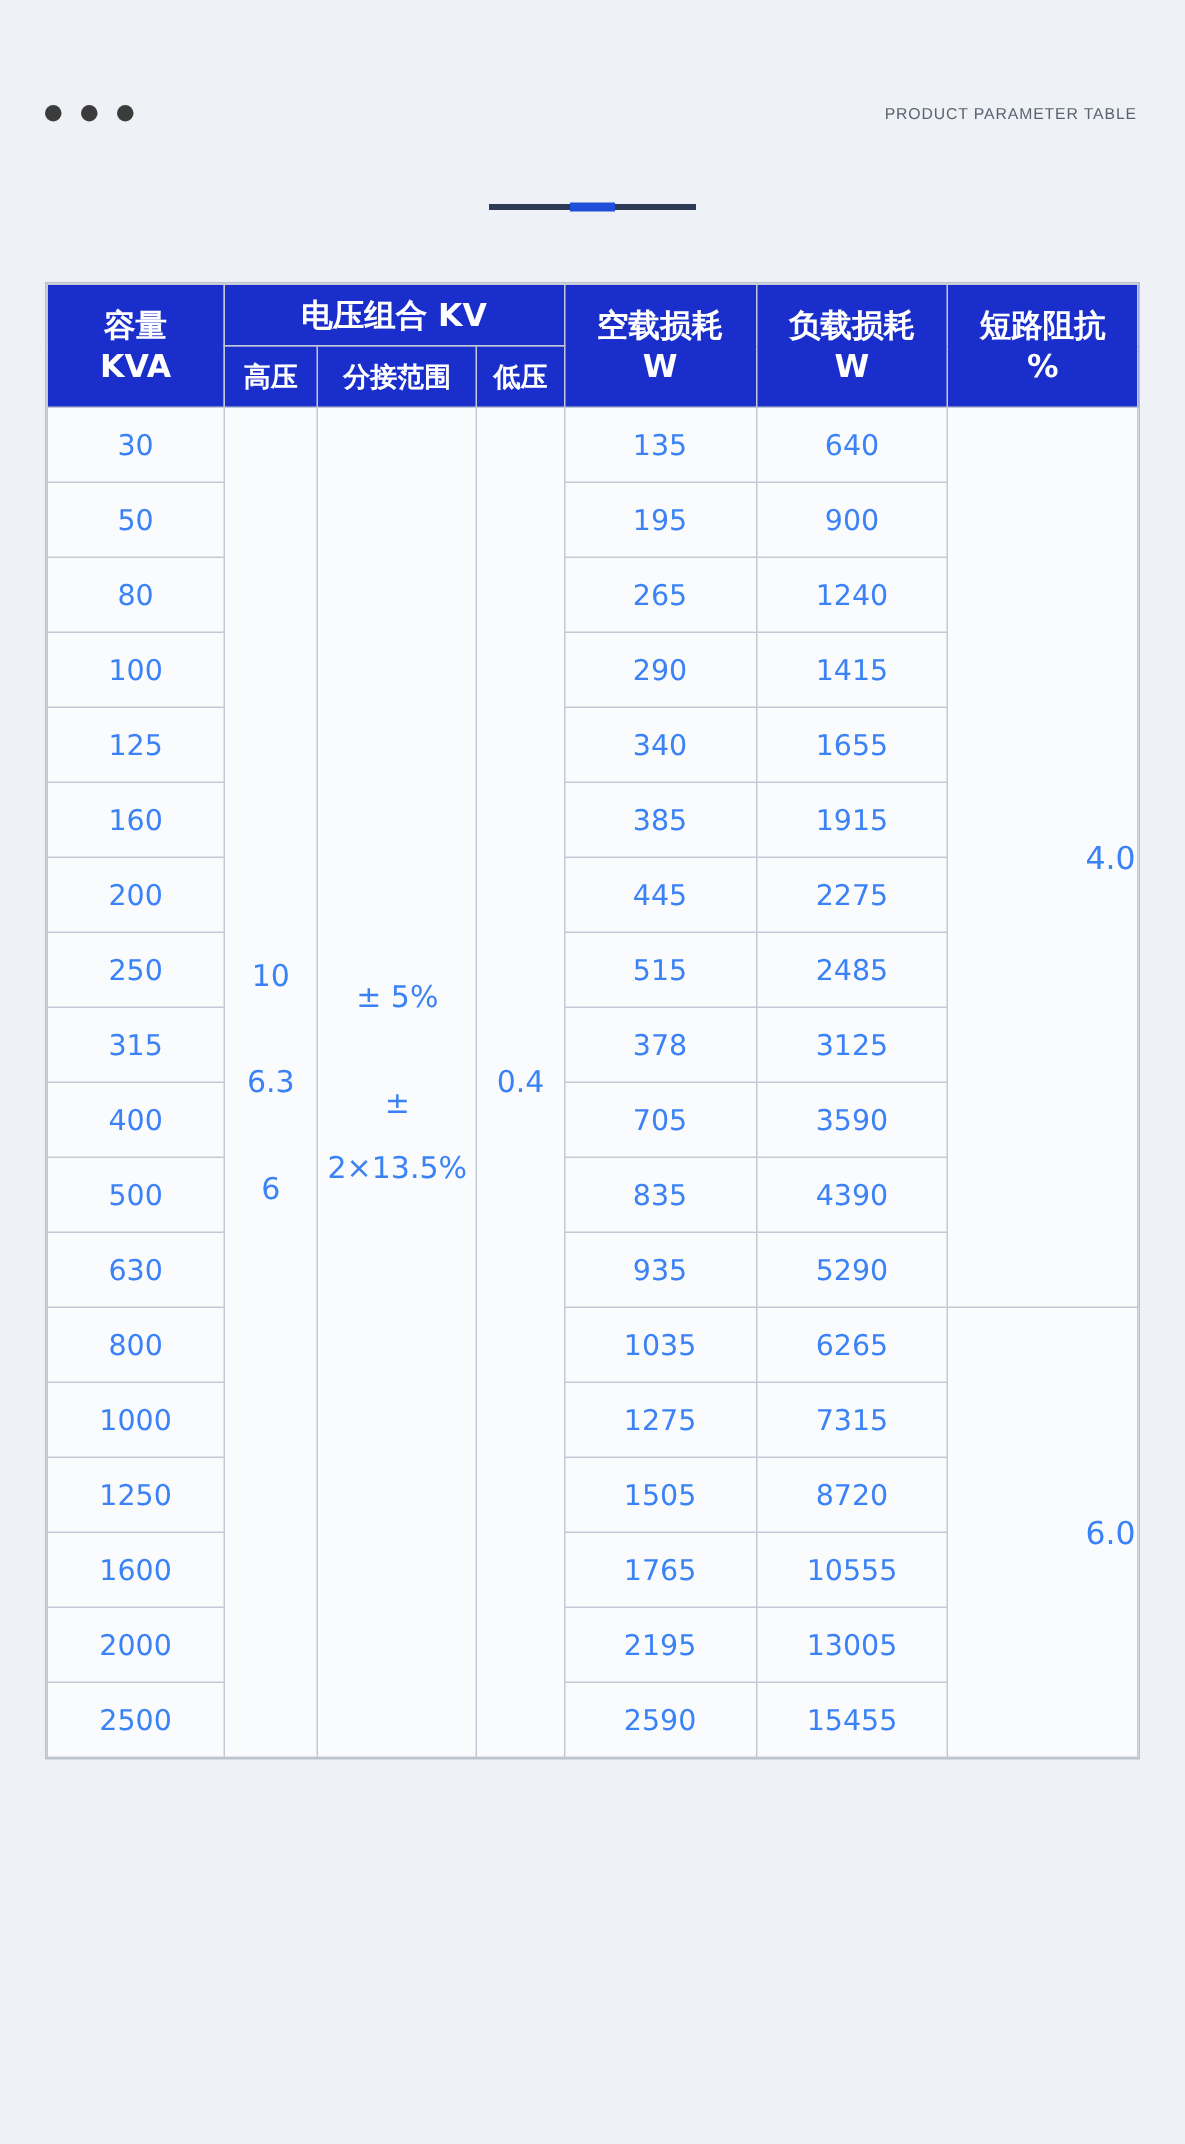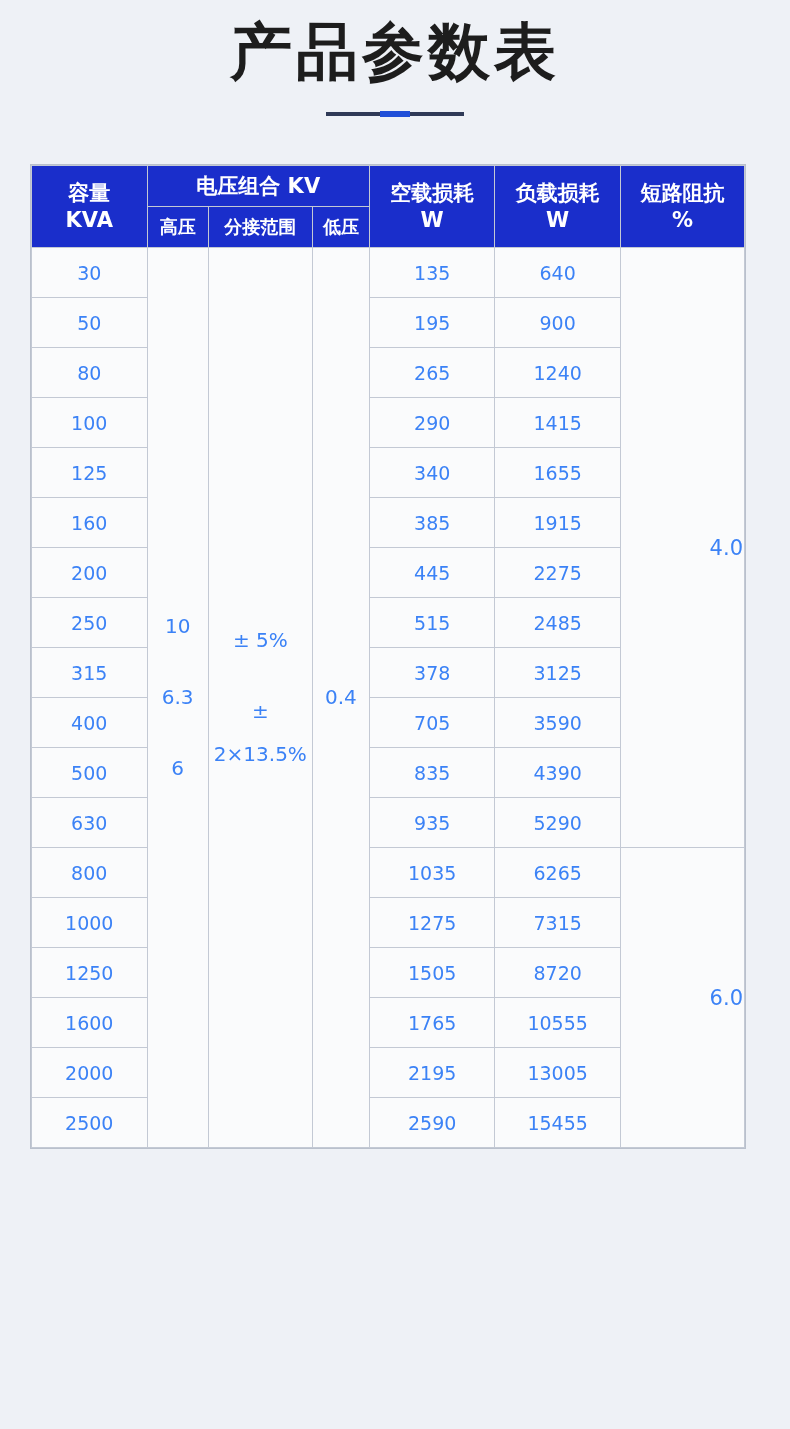--- a/index.html
+++ b/index.html
@@ -155,6 +155,14 @@
 
 <div class="page">
 
+  <div class="header">
+    <div class="dots">
+      <span></span>
+      <span></span>
+      <span></span>
+    </div>
+    <div class="eyebrow">PRODUCT PARAMETER TABLE</div>
+  </div>
 
   <div class="title-block">
     <h1 class="main-title">产品参数表</h1>

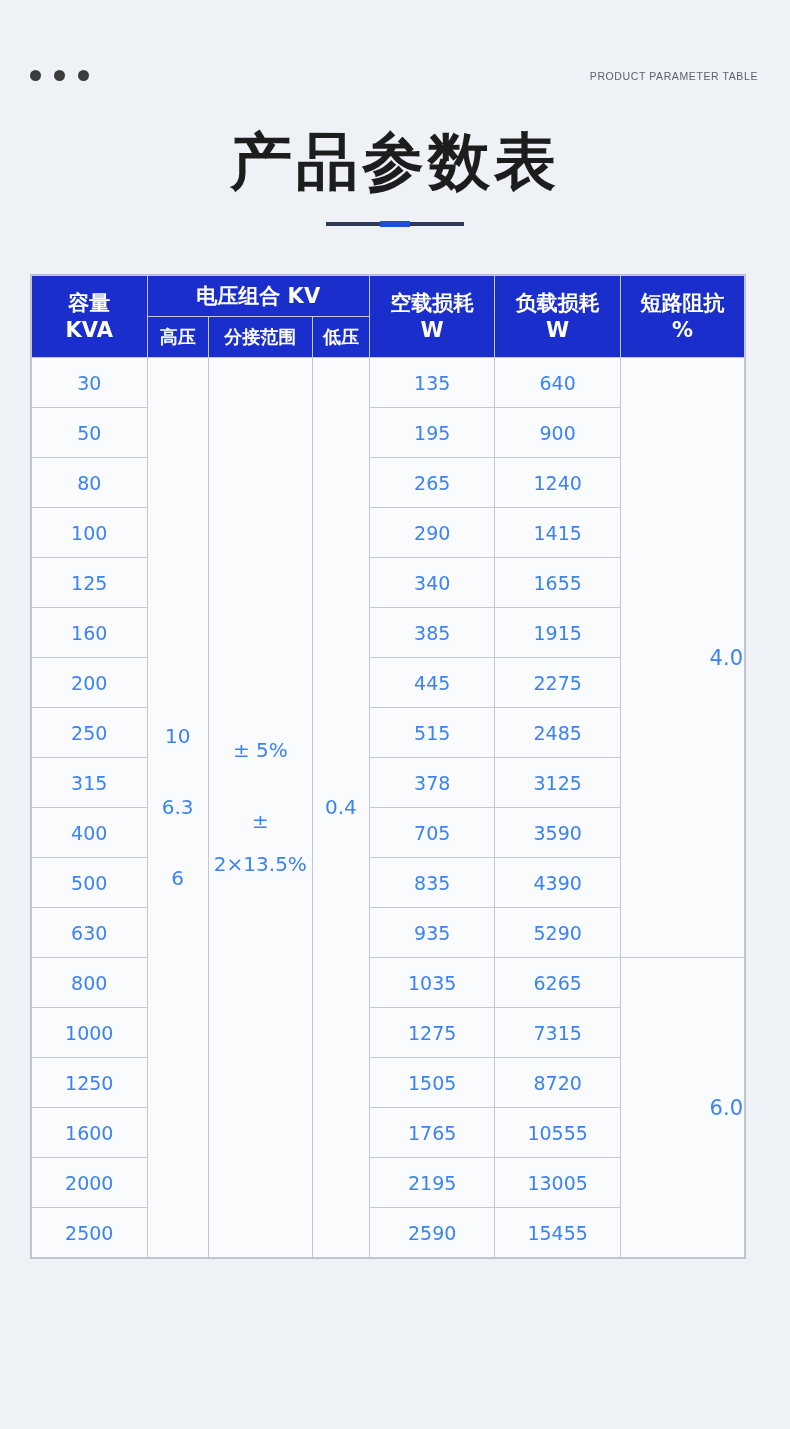--- a/index.html
+++ b/index.html
@@ -165,7 +165,6 @@
   </div>
 
   <div class="title-block">
-    <h1 class="main-title">产品参数表</h1>
     <div class="divider">
       <span class="accent"></span>
     </div>

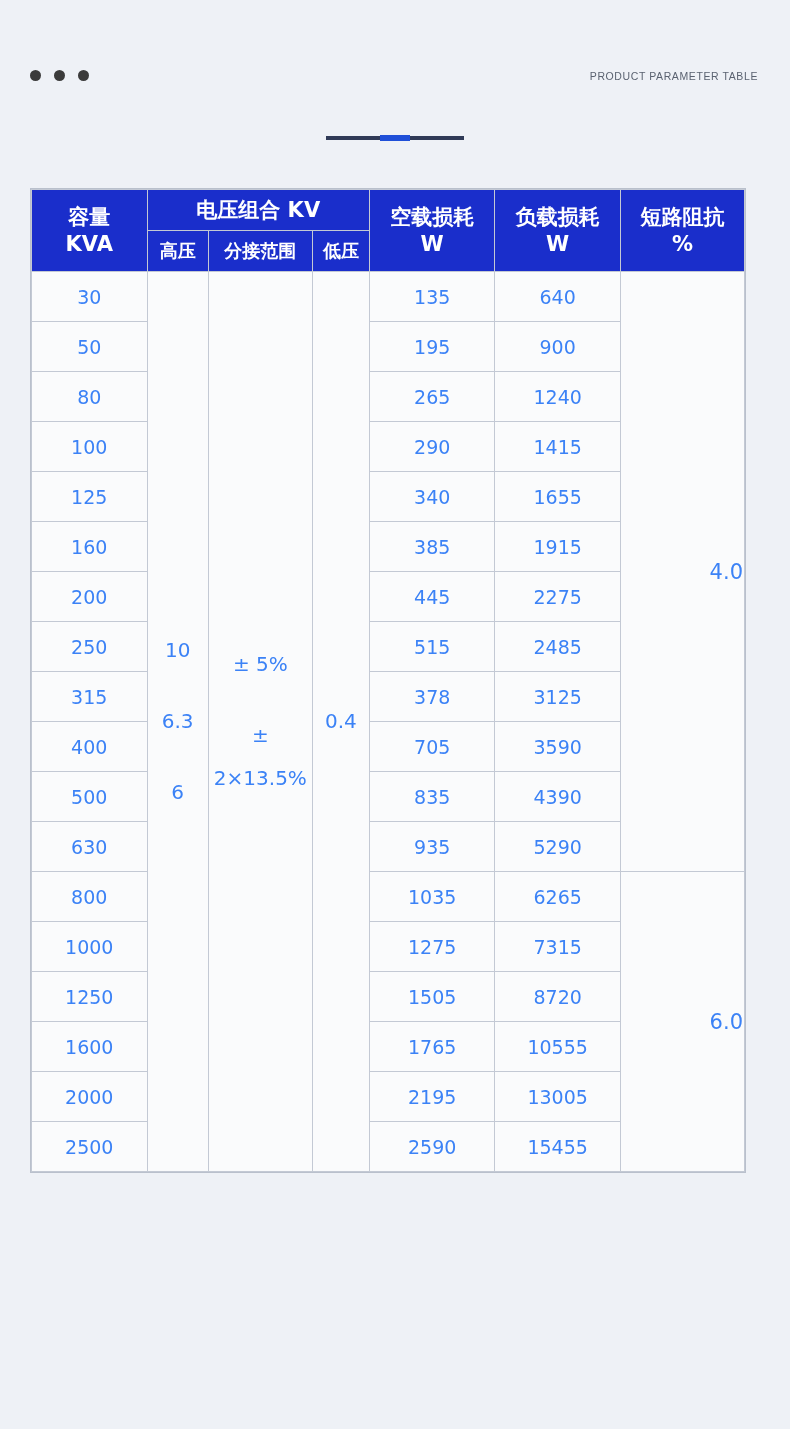--- a/index.html
+++ b/index.html
@@ -84,7 +84,7 @@
 
   
   .table-wrap {
-    margin: 48px 44px 0 30px;
+    margin: 48px 30px 0 30px;
     border: 1px solid #b9c0cc;
     background: #fafbfc;
   }

